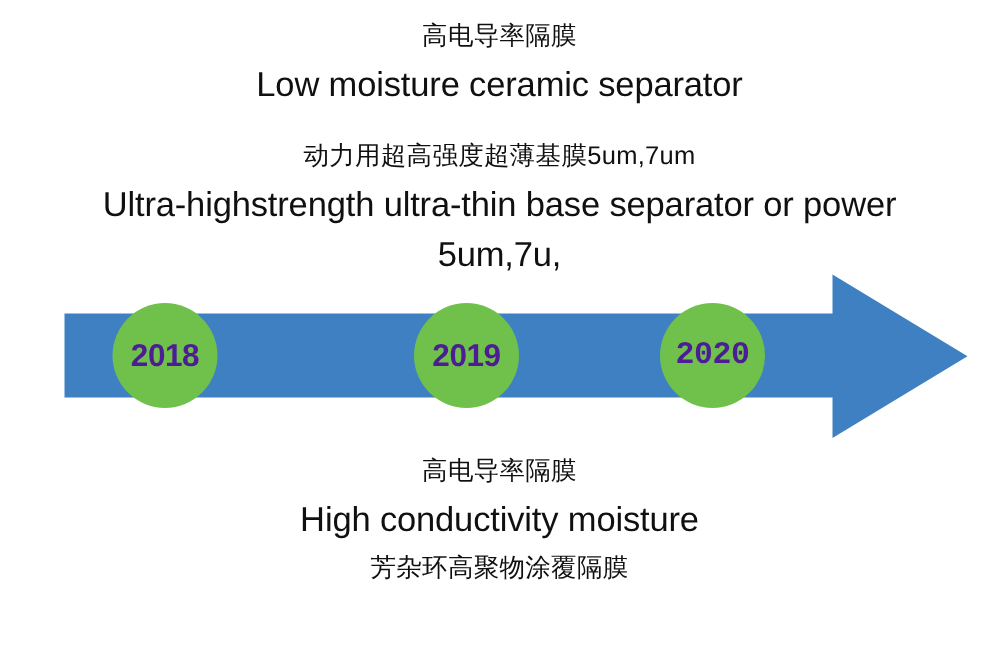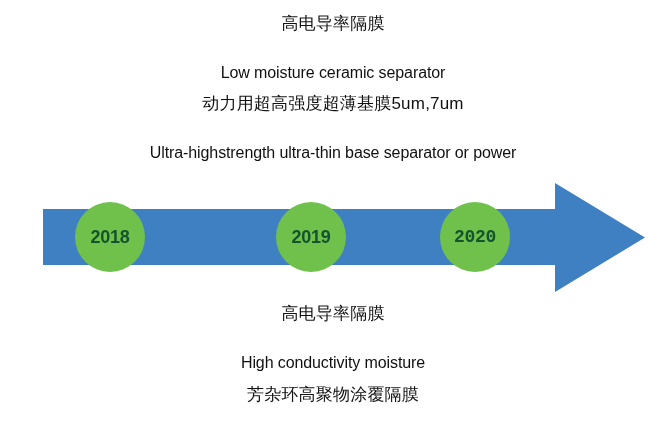--- a/index.html
+++ b/index.html
@@ -41,10 +41,9 @@
     letter-spacing: 0.2px;
   }
   .latin {
-    font-size: 16px;
+    font-size: 23px;
     line-height: 33px;
     letter-spacing: -0.1px;
-    margin-top: 16px;
   }
 
   #top-block   { top: 8px; }

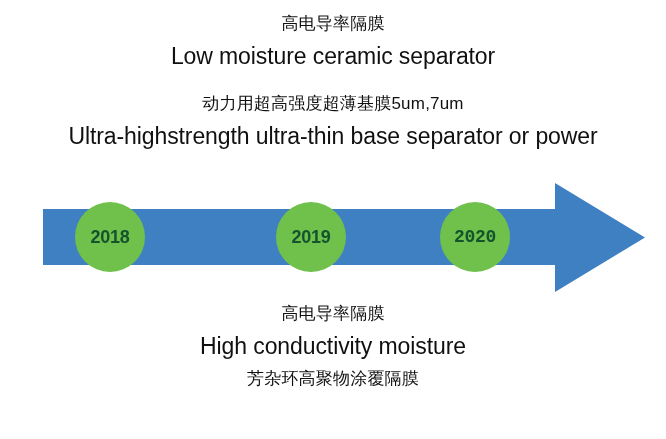--- a/index.html
+++ b/index.html
@@ -99,6 +99,7 @@
   <div id="mid-block" class="text-block">
     <span class="text-line cjk">动力用超高强度超薄基膜5um,7um</span>
     <span class="text-line latin">Ultra-highstrength ultra-thin base separator or power</span>
+    <span class="text-line latin">5um,7u,</span>
   </div>
 
   <div id="timeline">

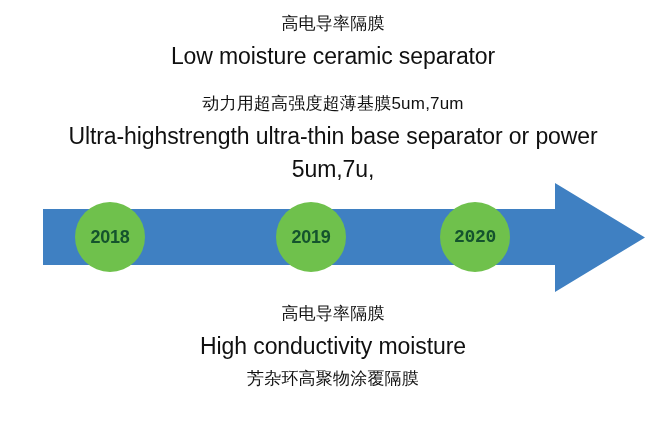--- a/index.html
+++ b/index.html
@@ -76,8 +76,8 @@
     justify-content: center;
   }
   .milestone-label {
-    color: #14532d;
-    font-size: 18px;
+    color: #4c1d95;
+    font-size: 21px;
     font-weight: bold;
     letter-spacing: -0.3px;
     line-height: 1;

